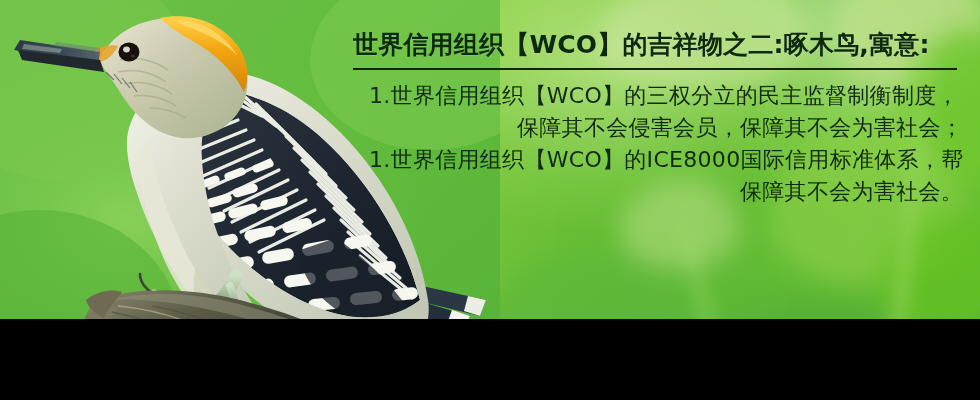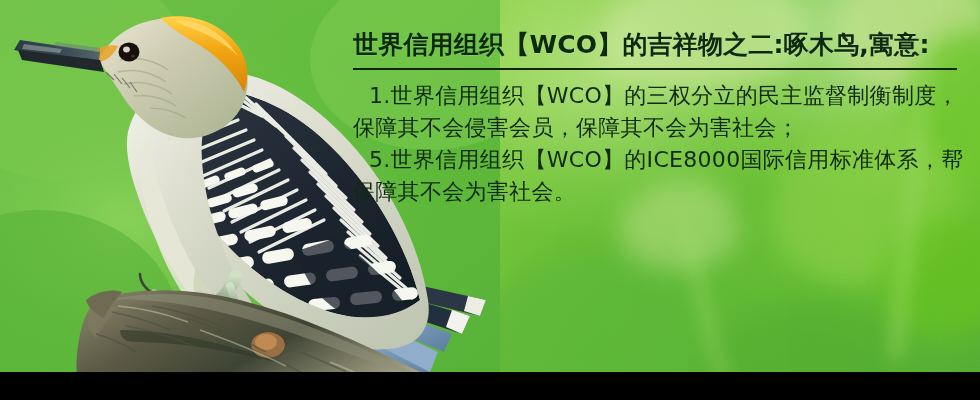--- a/index.html
+++ b/index.html
@@ -10,7 +10,7 @@
   #banner {
     position: relative;
     width: 980px;
-    height: 372px;
+    height: 319px;
     overflow: hidden;
     font-family: "DejaVu Sans", "Liberation Sans", sans-serif;
     background: #5bbf3a;

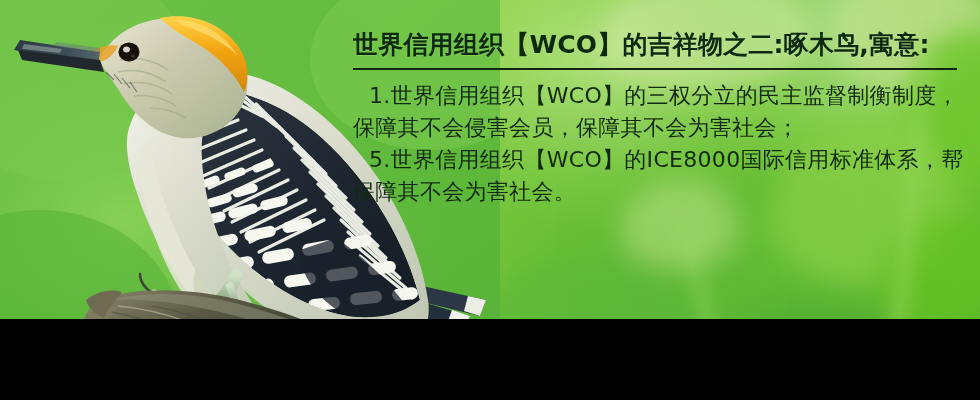--- a/index.html
+++ b/index.html
@@ -86,7 +86,7 @@
   }
   .body-item { white-space: nowrap; }
   .body-item .ind { padding-left: 16px; }
-  .body-item .hang { padding-left: 0px; }
+  .body-item .hang { padding-left: 0px; text-align: right; }
 </style>
 </head>
 <body>

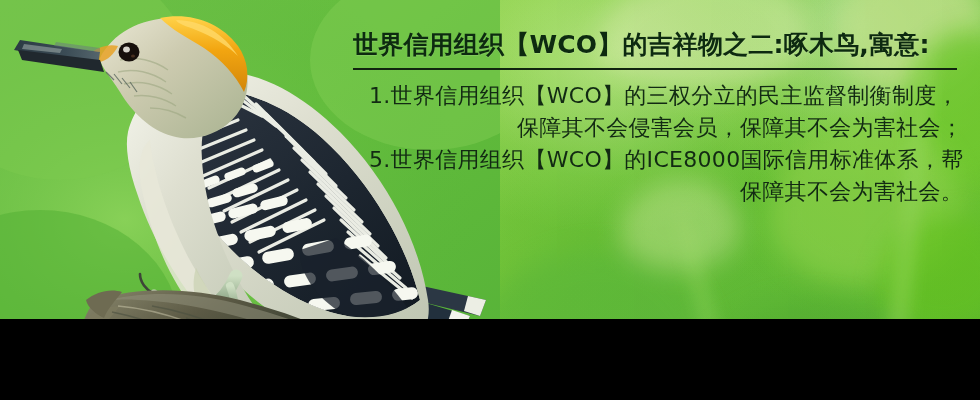--- a/index.html
+++ b/index.html
@@ -383,7 +383,7 @@
         <div class="hang">保障其不会侵害会员，保障其不会为害社会；</div>
       </div>
       <div class="body-item">
-        <div class="ind">5.世界信用组织【WCO】的ICE8000国际信用标准体系，帮</div>
+        <div class="ind">1.世界信用组织【WCO】的ICE8000国际信用标准体系，帮</div>
         <div class="hang">保障其不会为害社会。</div>
       </div>
     </div>

